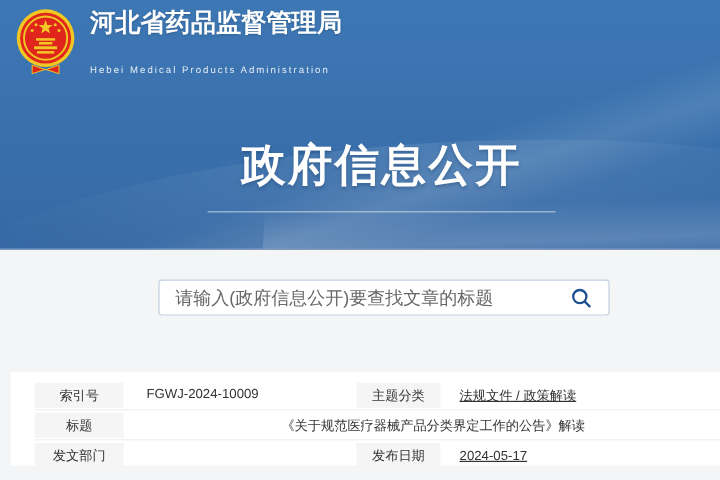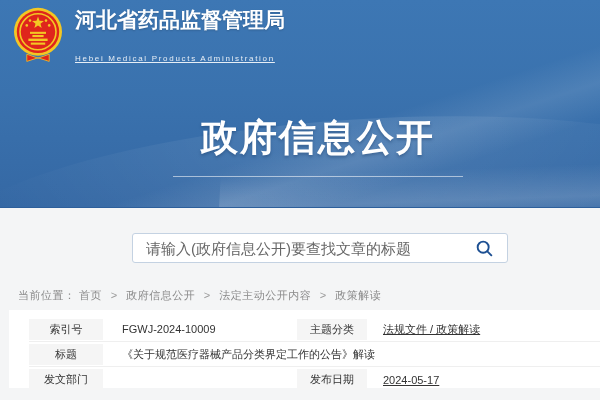--- a/index.html
+++ b/index.html
@@ -24,7 +24,7 @@
   .org-text{margin-left:11px;color:#fff;}
   .org-name{font-size:21px;font-weight:bold;letter-spacing:0px;line-height:26px;
     text-shadow:0 1px 2px rgba(0,0,0,0.18);}
-  .org-name-en{font-size:8px;letter-spacing:1.7px;color:rgba(255,255,255,0.88);margin-top:21px;text-decoration:underline;}
+  .org-name-en{font-size:8px;letter-spacing:1.7px;color:rgba(255,255,255,0.88);margin-top:21px;}
   .banner-block{position:absolute;left:0;top:113px;width:600px;text-align:center;
     transform:translateX(18px);}
   .banner-title{color:#fff;font-size:37px;font-weight:bold;letter-spacing:2px;

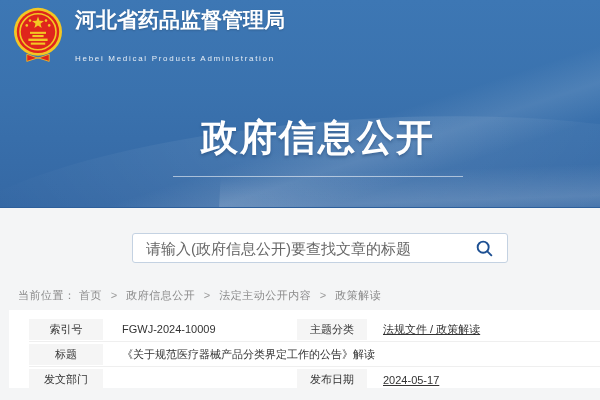--- a/index.html
+++ b/index.html
@@ -112,16 +112,6 @@
     </button>
   </div>
 
-  <div class="breadcrumb">
-    <span>当前位置：</span>
-    <a>首页</a>
-    <span class="crumb-sep">&gt;</span>
-    <a>政府信息公开</a>
-    <span class="crumb-sep">&gt;</span>
-    <a>法定主动公开内容</a>
-    <span class="crumb-sep">&gt;</span>
-    <a>政策解读</a>
-  </div>
 
   <div class="card">
 

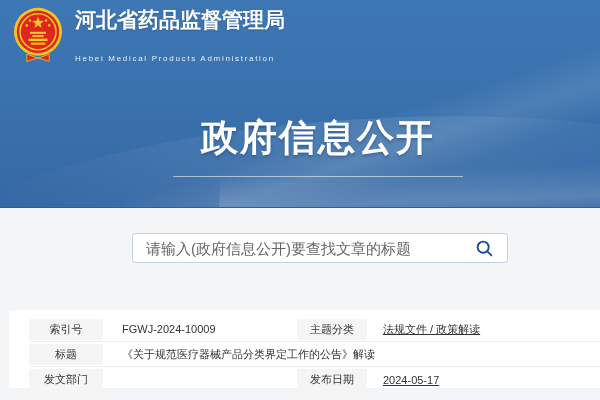--- a/index.html
+++ b/index.html
@@ -62,7 +62,7 @@
   .tvalue{font-size:11px;color:#333;}
   .tvalue.v1{width:194px;padding-left:19px;box-sizing:border-box;flex:0 0 auto;}
   .tvalue.v2{flex:1;padding-left:16px;text-decoration:underline;}
-  .tvalue.vspan{flex:1;padding-left:19px;}
+  .tvalue.vspan{flex:1;padding-left:19px;text-align:center;}
 </style>
 </head>
 <body>

